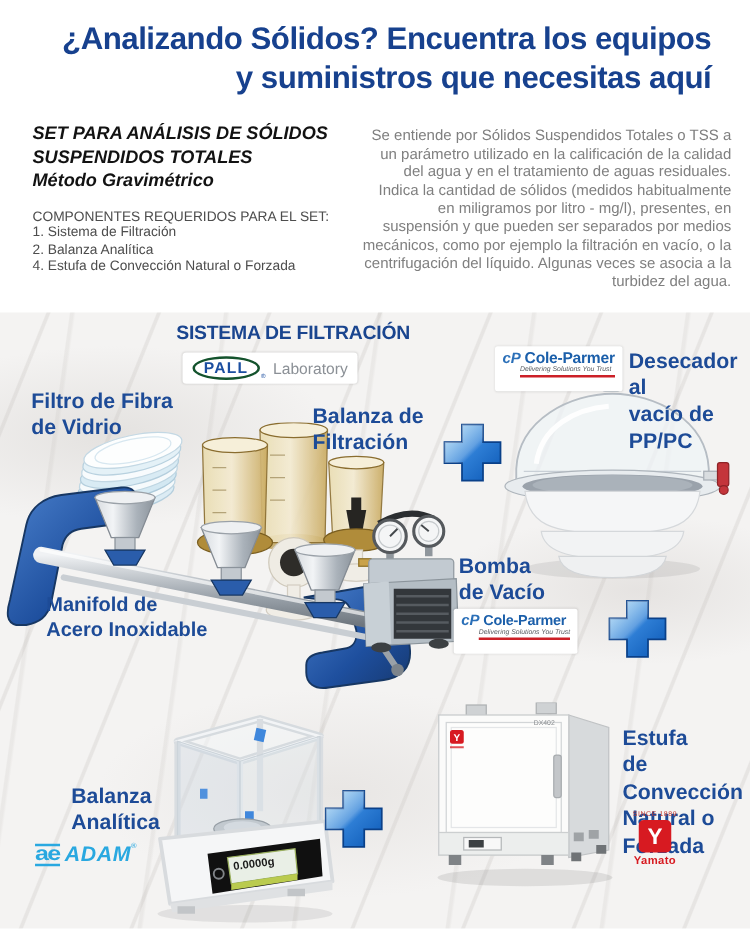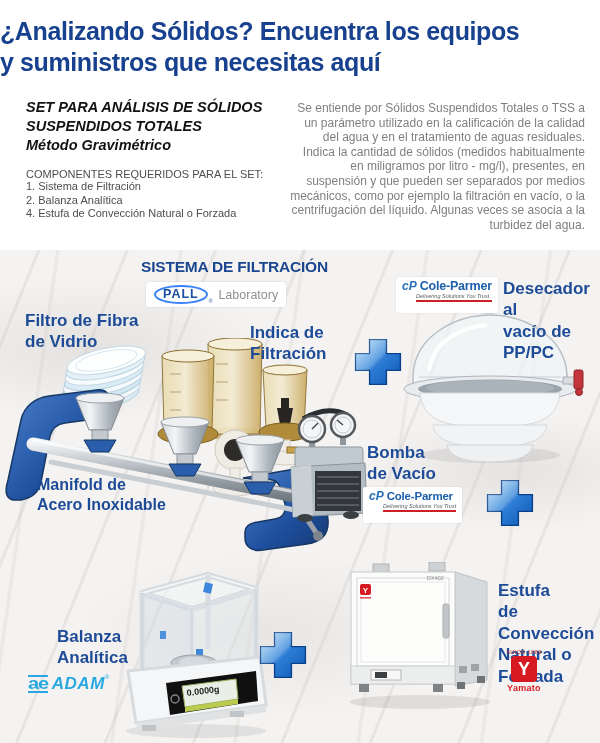--- a/index.html
+++ b/index.html
@@ -8,7 +8,7 @@
     background:#ffffff;font-family:"Liberation Sans",sans-serif;
   }
   
-  .title{position:absolute;top:16px;left:0;width:569px;text-align:left;
+  .title{position:absolute;top:16px;left:0;width:569px;text-align:right;
     color:#17418e;font-weight:700;font-size:25px;line-height:31px;letter-spacing:-0.4px;margin:0;}
   .title span{display:block;}
   .intro-left{position:absolute;left:26px;top:98px;width:256px;}

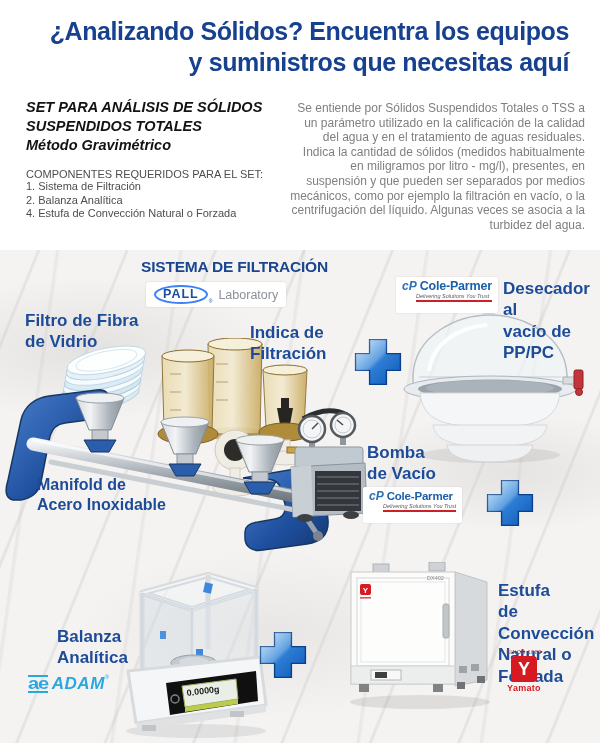--- a/index.html
+++ b/index.html
@@ -35,7 +35,7 @@
   
   .logo-pall{position:absolute;left:146px;top:32px;background:#fff;border-radius:3px;
     padding:3px 8px;display:flex;align-items:center;gap:6px;box-shadow:0 0 2px rgba(0,0,0,0.15);z-index:5;}
-  .pall-oval{border:2px solid #3b82f6;border-radius:50%;padding:0 7px 1px;color:#1b4ea0;
+  .pall-oval{border:2px solid #14532d;border-radius:50%;padding:0 7px 1px;color:#1b4ea0;
     font-weight:700;font-size:12.5px;letter-spacing:1px;}
   .pall-reg{font-size:5px;color:#1b4ea0;align-self:flex-end;margin-left:-5px;}
   .pall-lab{color:#8b9096;font-size:12.5px;}

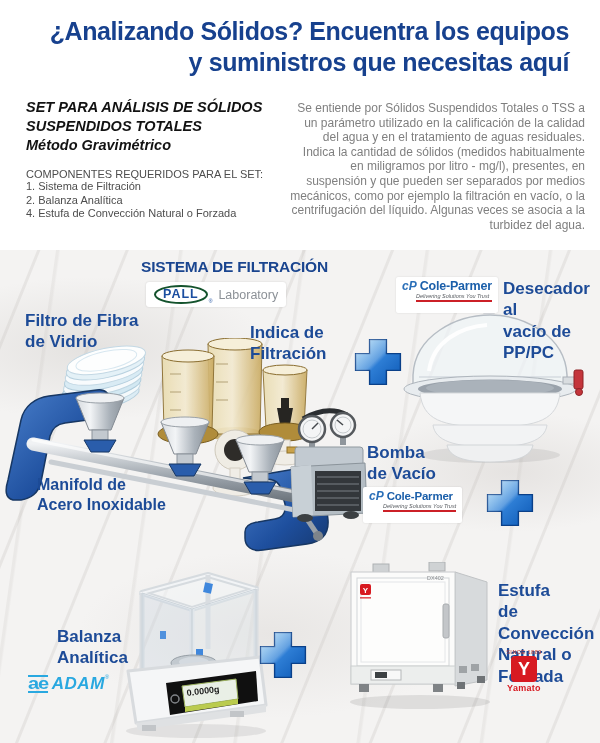--- a/index.html
+++ b/index.html
@@ -141,7 +141,7 @@
 vacío de PP/PC</div>
     <div class="lbl" style="left:25px;top:60px;">Filtro de Fibra
 de Vidrio</div>
-    <div class="lbl" style="left:250px;top:72px;">Indica de
+    <div class="lbl" style="left:250px;top:72px;">Balanza de
 Filtración</div>
     <div class="lbl" style="left:37px;top:225px;font-size:16px;">Manifold de
 Acero Inoxidable</div>

